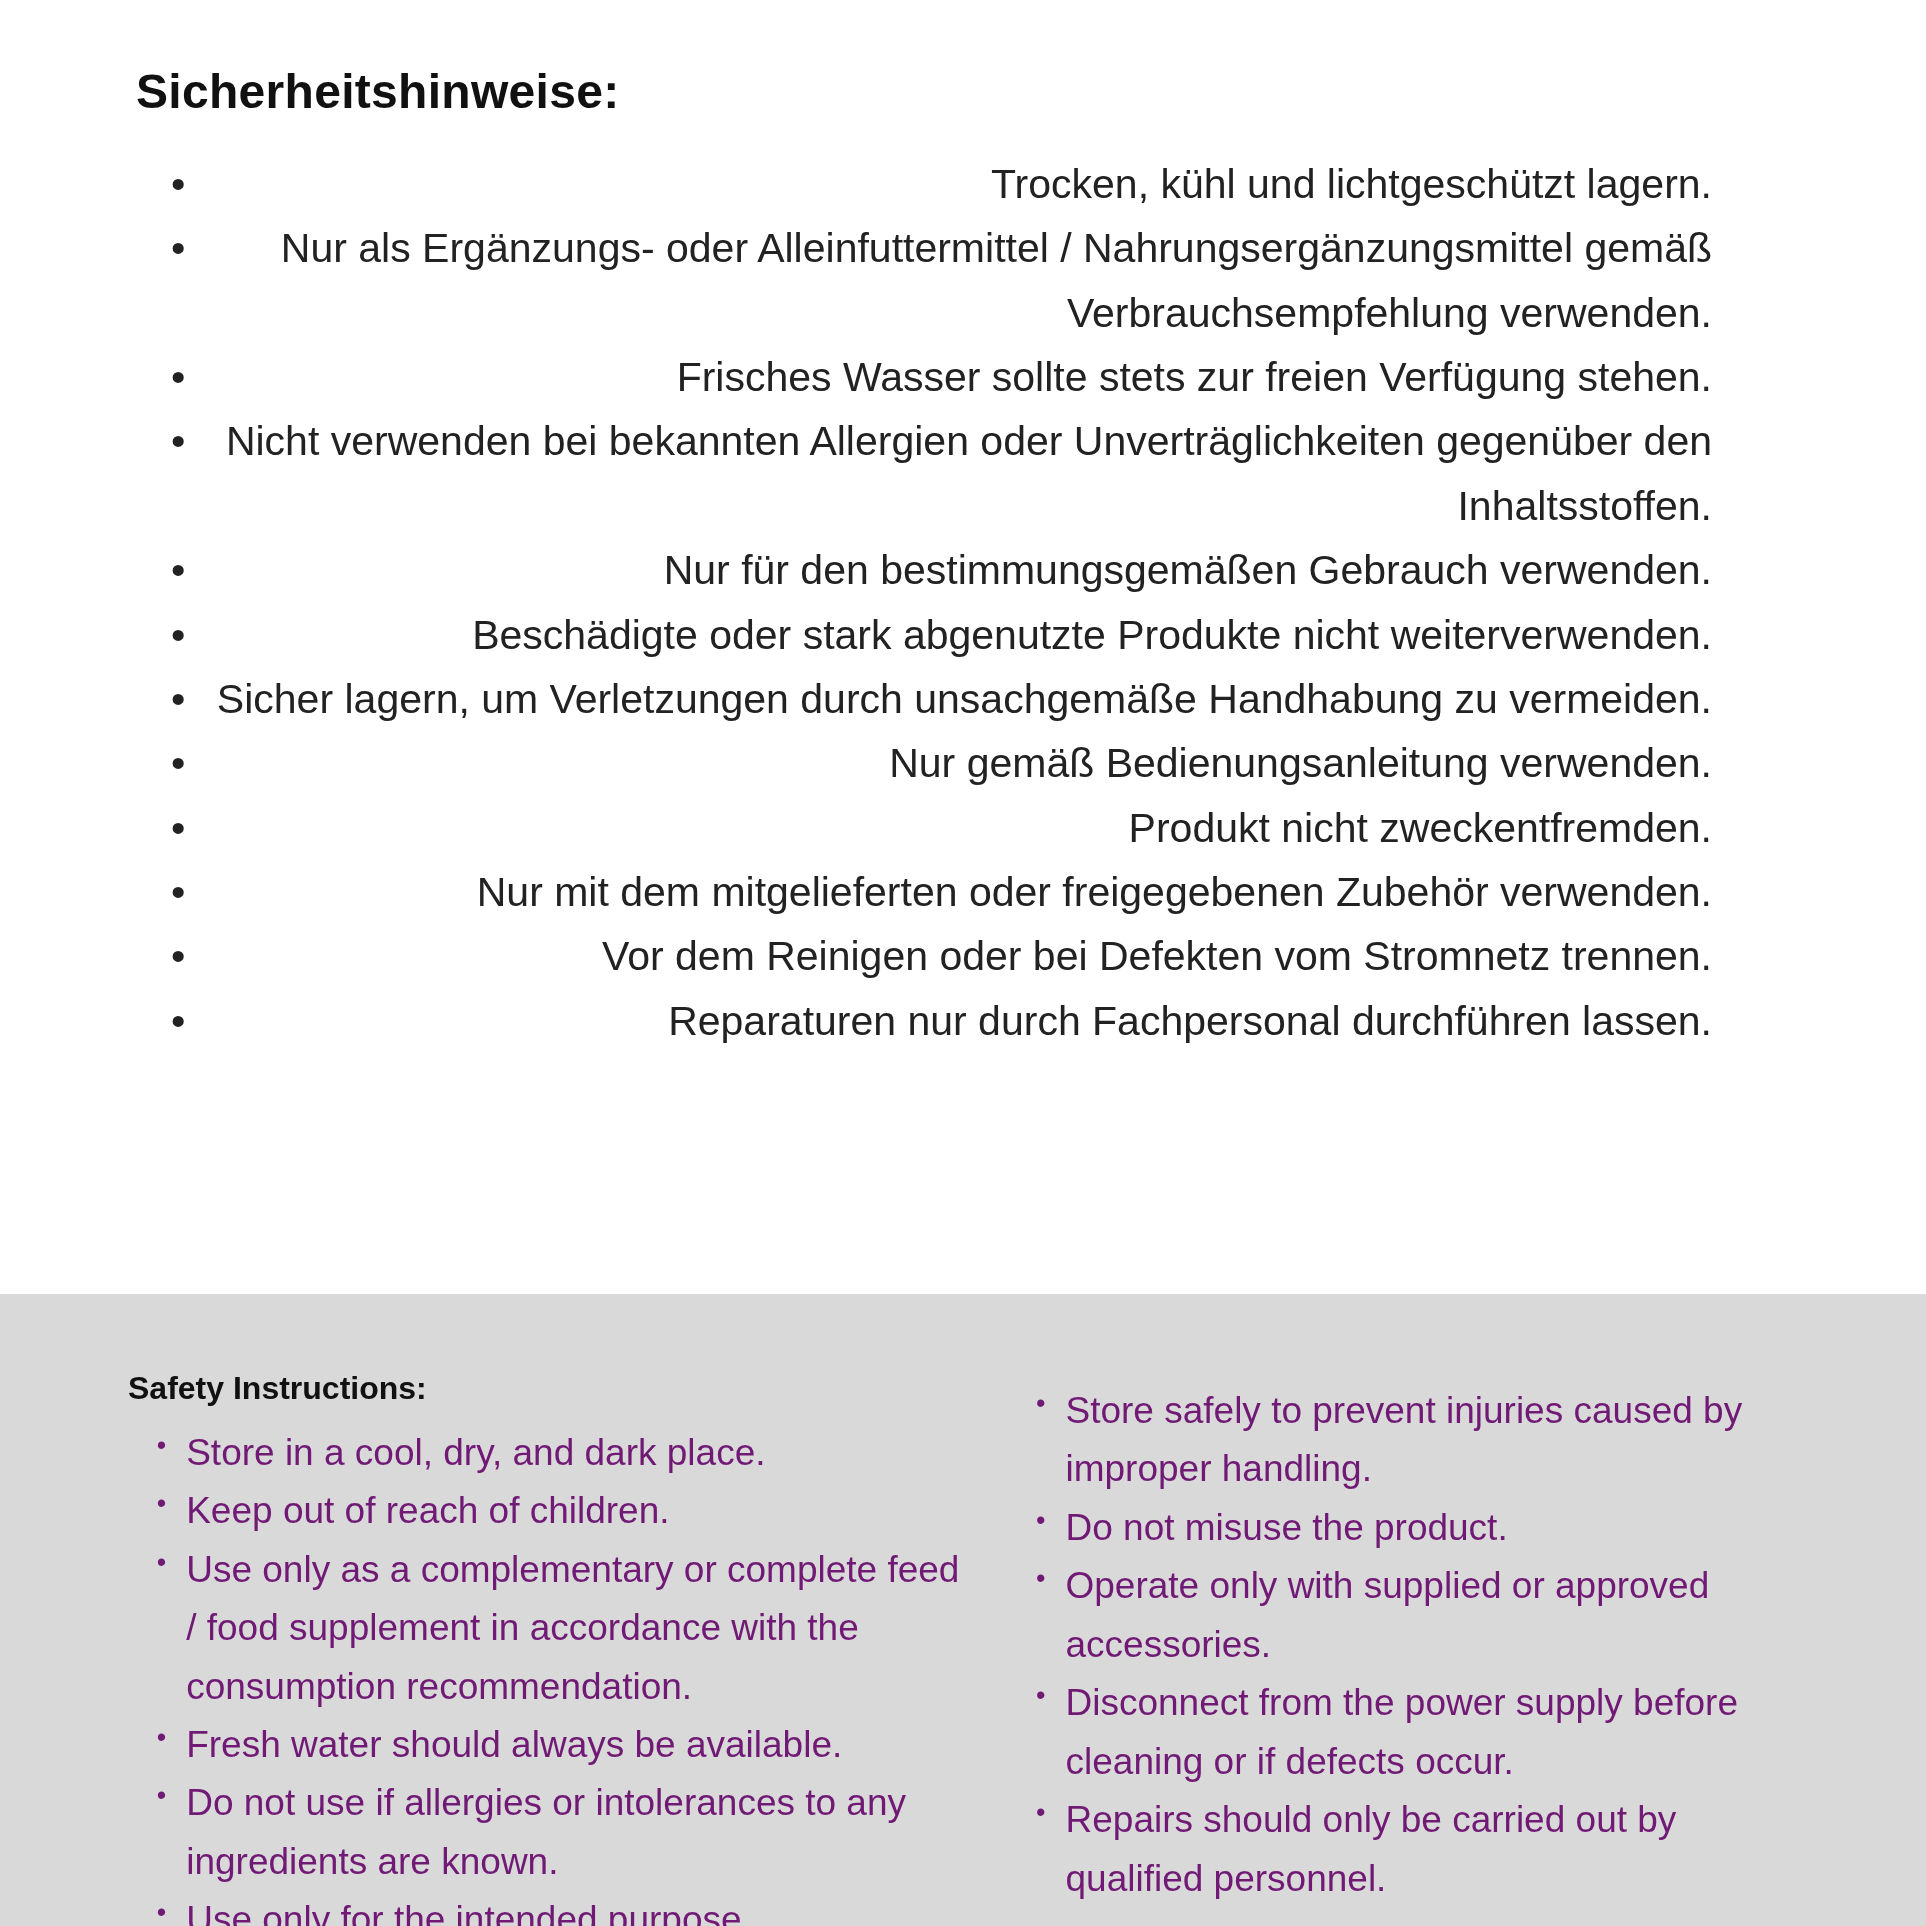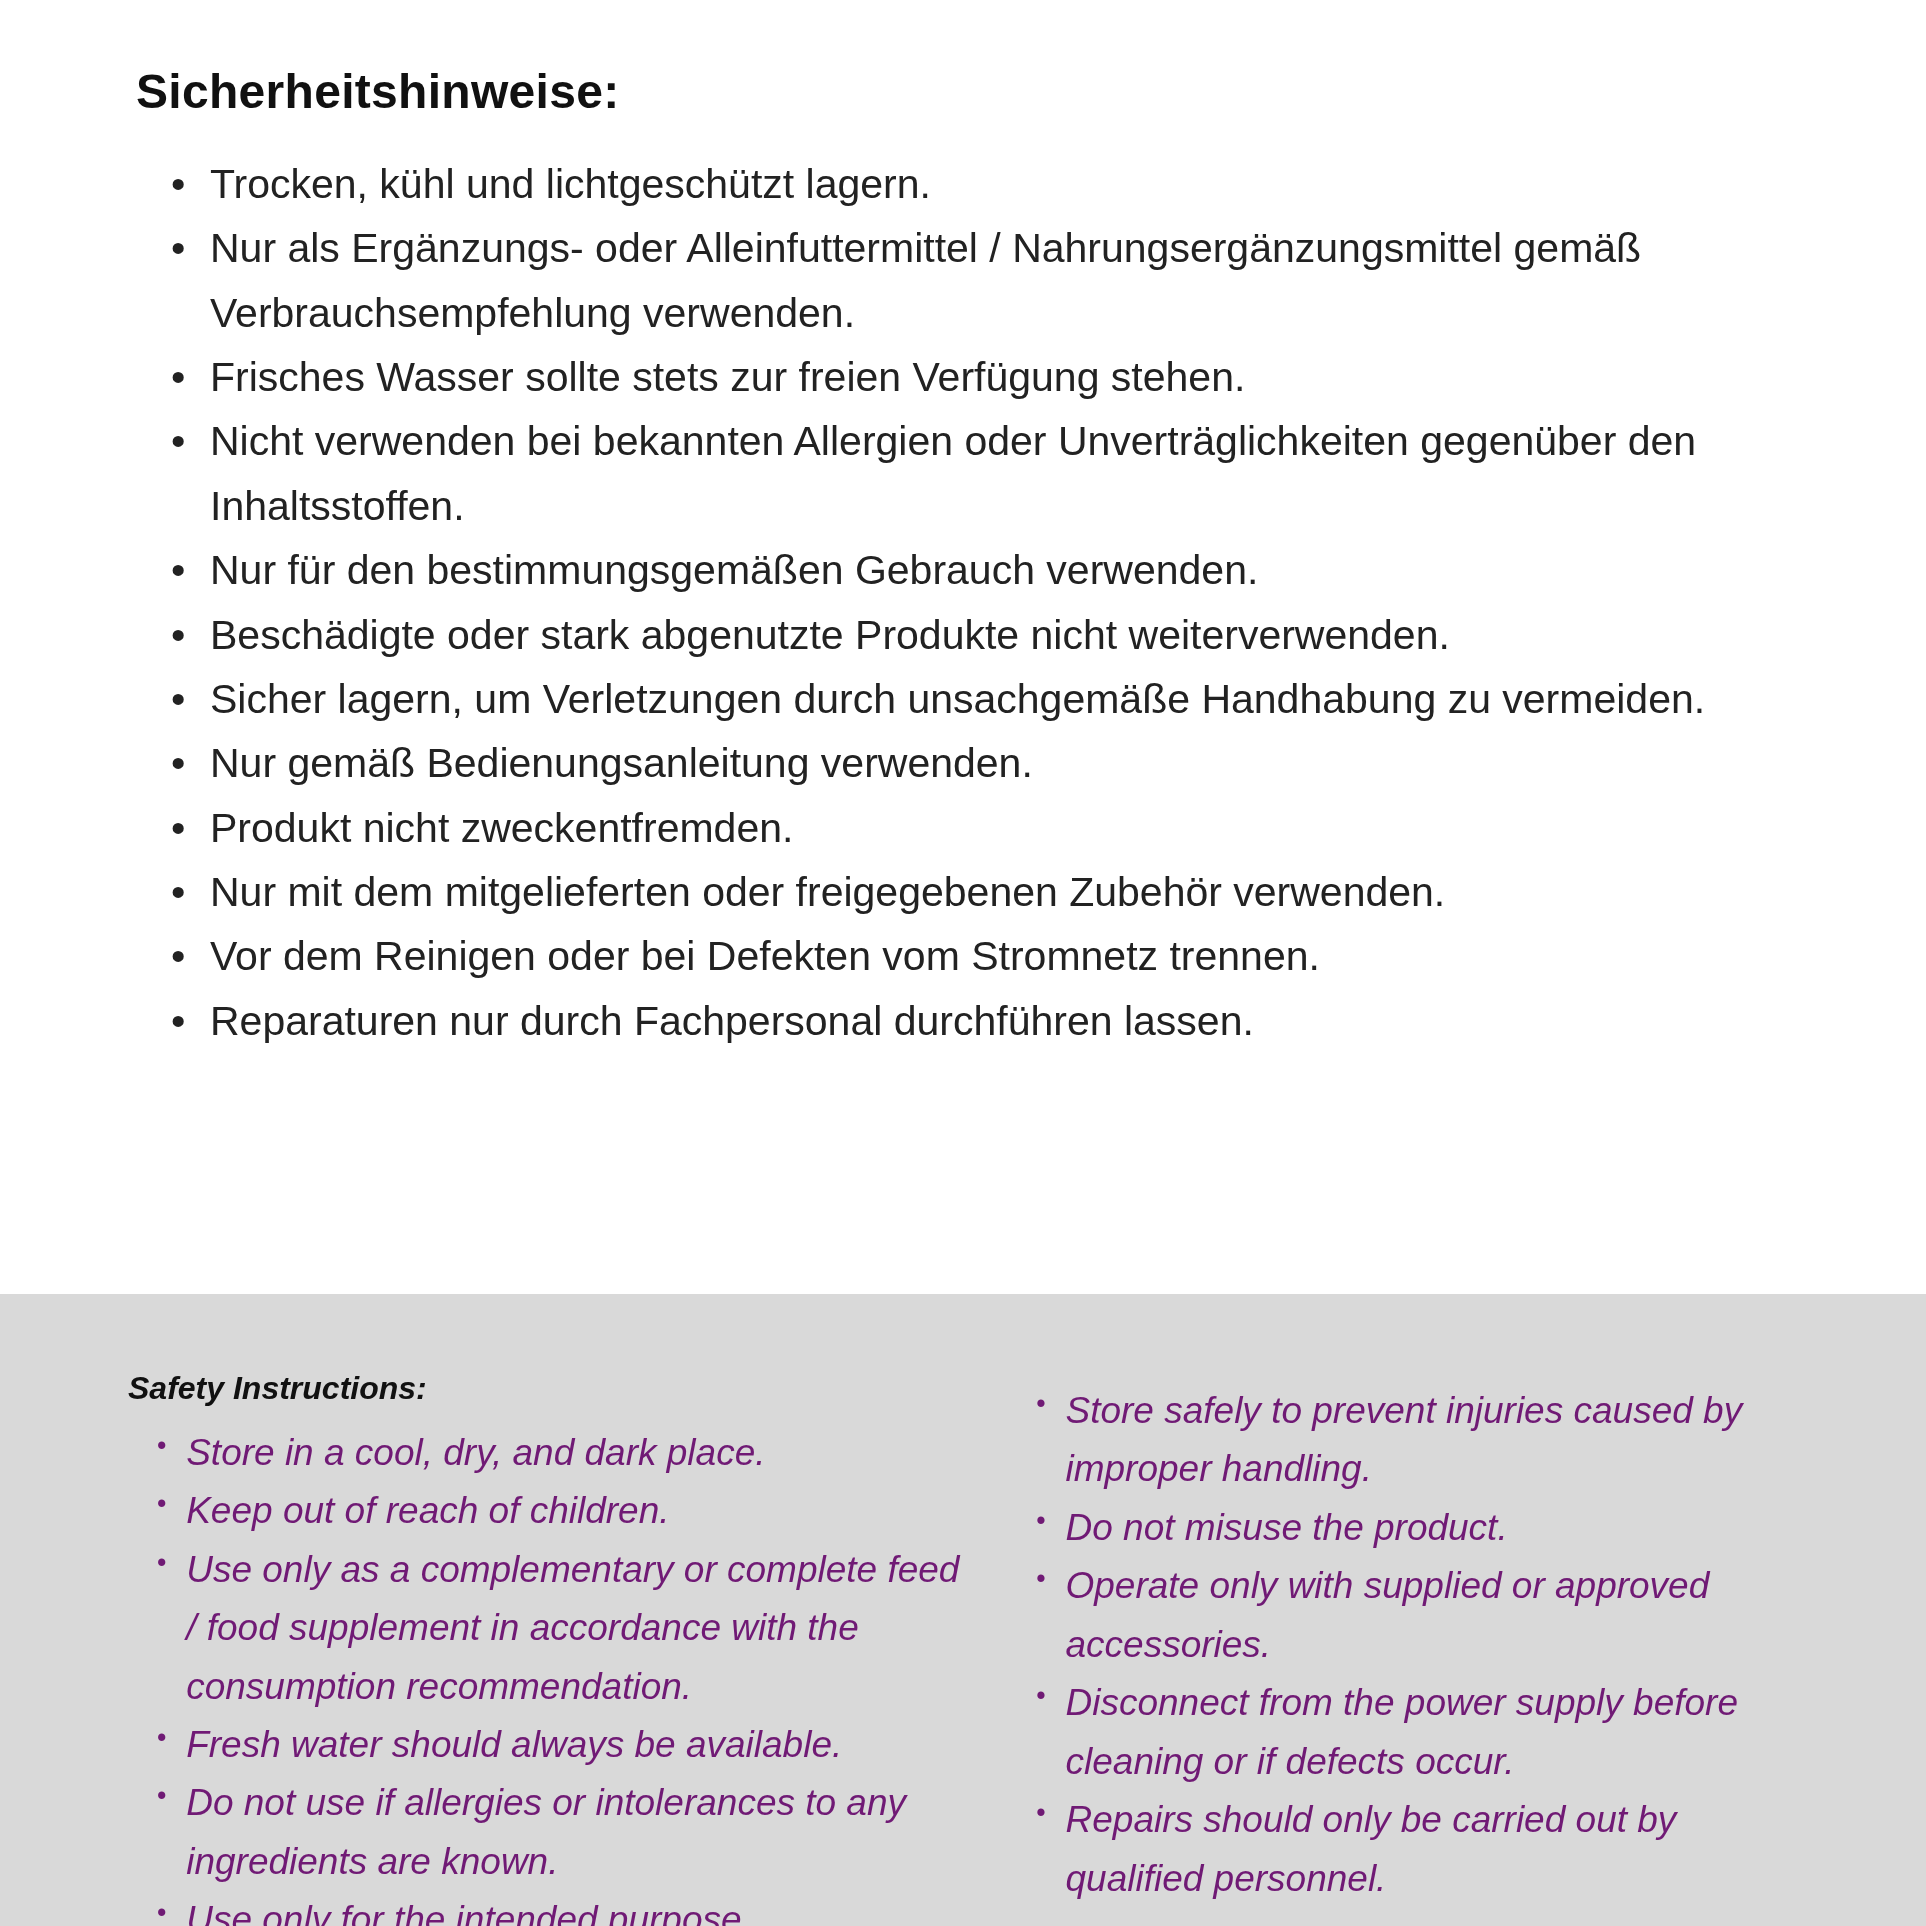--- a/index.html
+++ b/index.html
@@ -42,6 +42,7 @@
     font-size: 41px;
     line-height: 1.57;
     color: #222222;
+    text-align: right;
   }
   .german-list li {
     position: relative;

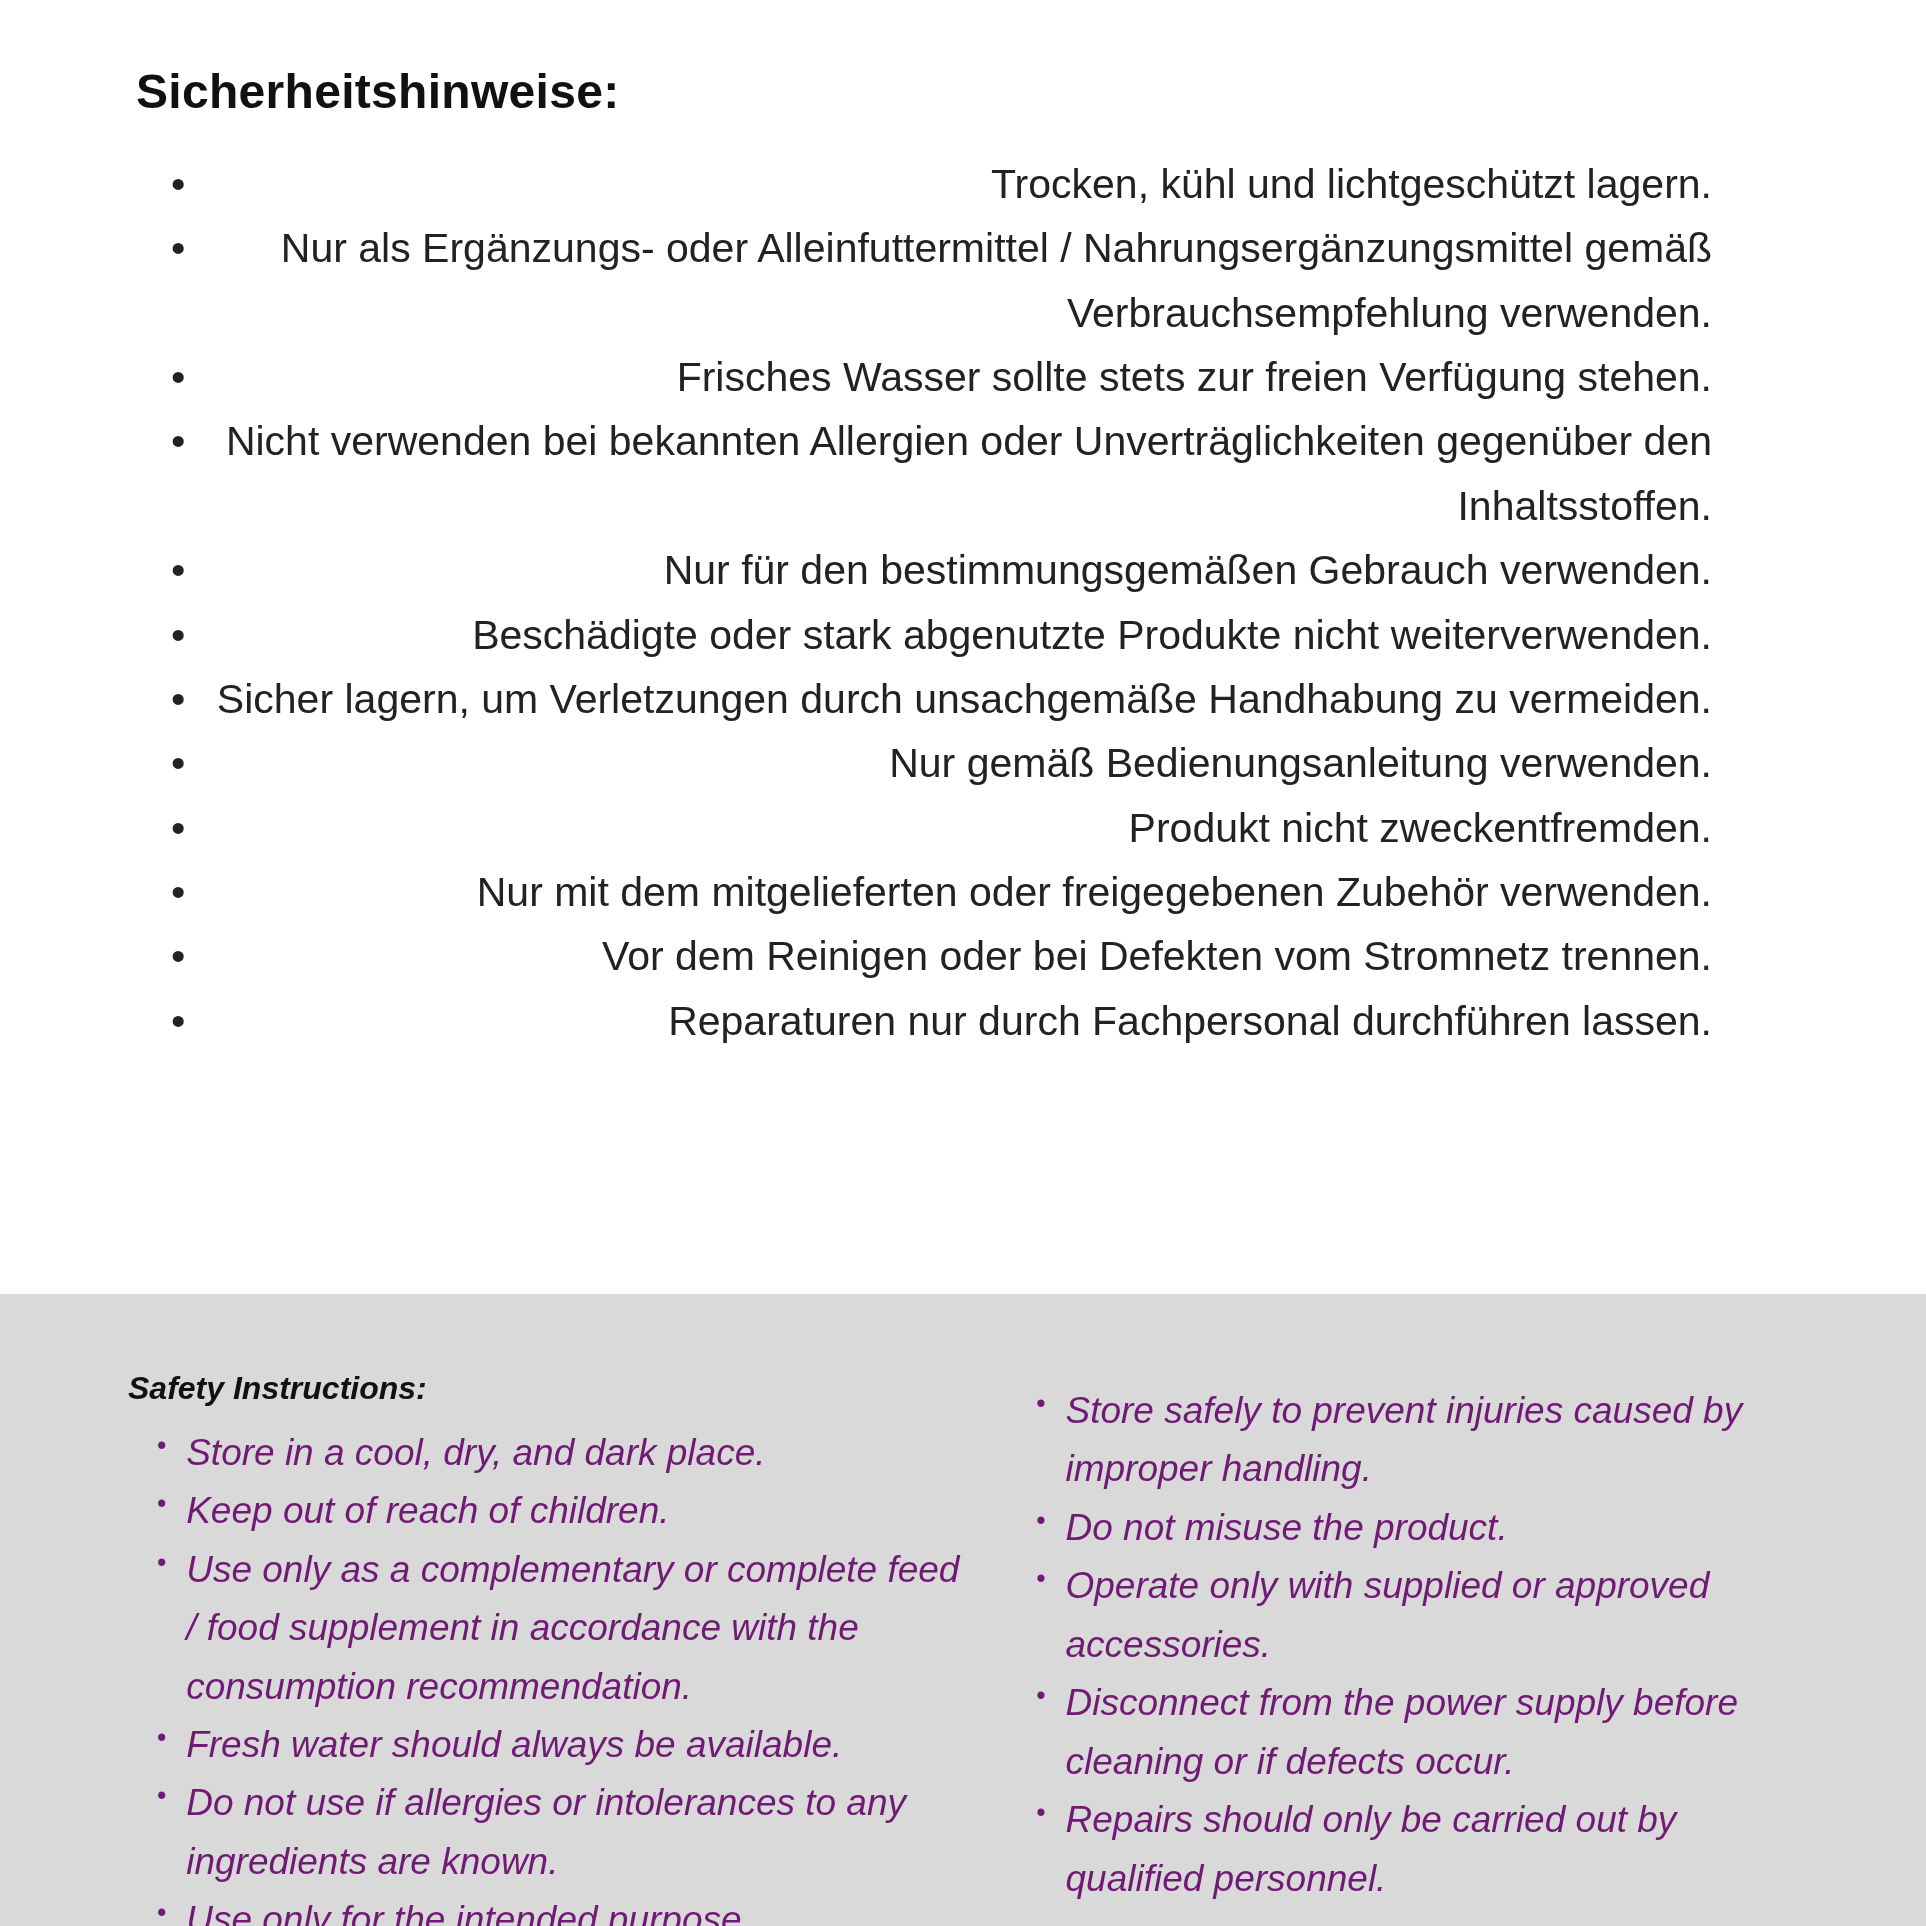--- a/index.html
+++ b/index.html
@@ -67,7 +67,6 @@
     padding: 76px 0 0 128px;
     display: flex;
     align-items: flex-start;
-    font-style: italic;
   }
   .col-left {
     width: 860px;

